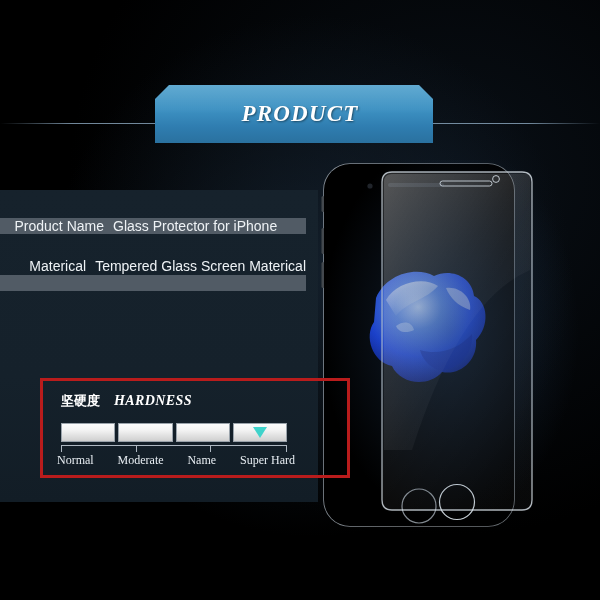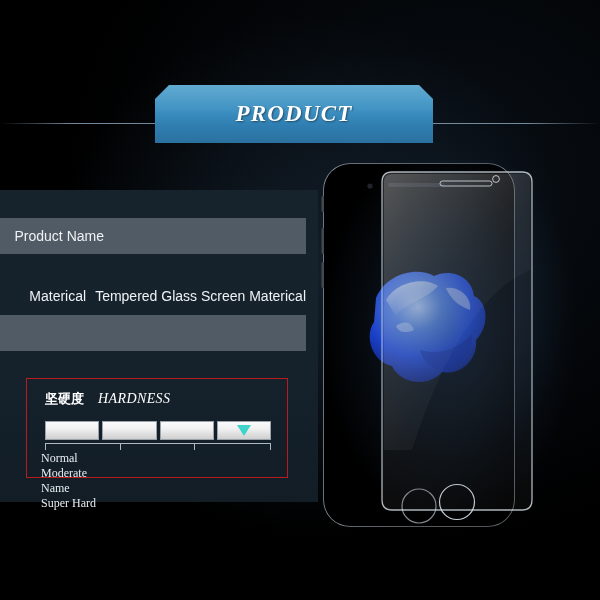--- a/index.html
+++ b/index.html
@@ -78,6 +78,7 @@
     letter-spacing: 1.2px;
     text-shadow: 1px 1px 2px rgba(0,0,0,0.45);
     line-height: 1.08;
+    padding-left: 6px;
   }
   .banner-line1 { font-size: 23px; }
   .banner-line2 { font-size: 23px; }

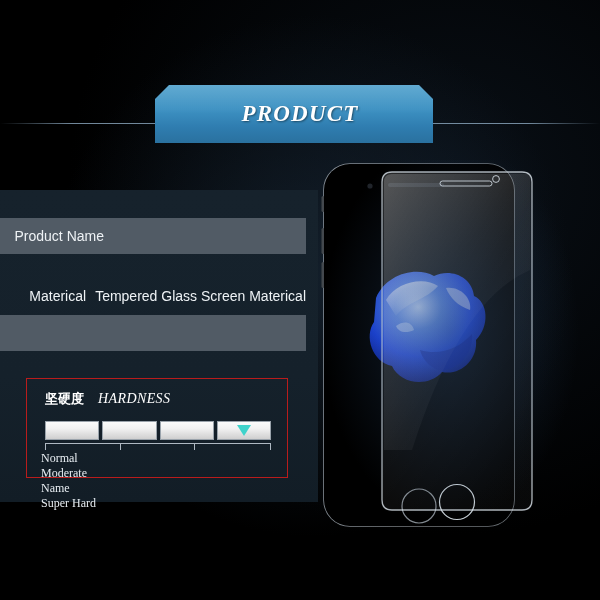--- a/index.html
+++ b/index.html
@@ -103,7 +103,7 @@
   .param-row {
     display: flex;
     align-items: center;
-    height: 36px;
+    height: 16px;
     margin-bottom: 1px;
     justify-content: space-between;
   }

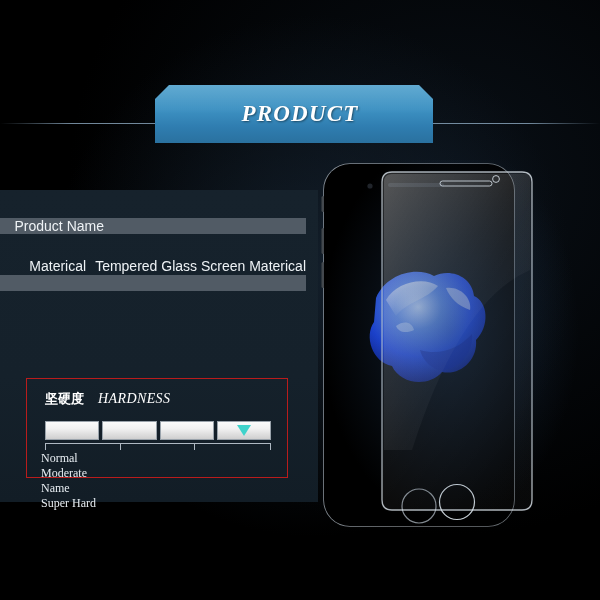--- a/index.html
+++ b/index.html
@@ -343,6 +343,7 @@
   <div class="param-table" id="param-table">
       <div class="param-row striped">
         <div class="param-key">Product Name</div>
+        <div class="param-val">Glass Protector for iPhone</div>
       </div>
       <div class="param-row plain">
         <div class="param-key">Materical</div>

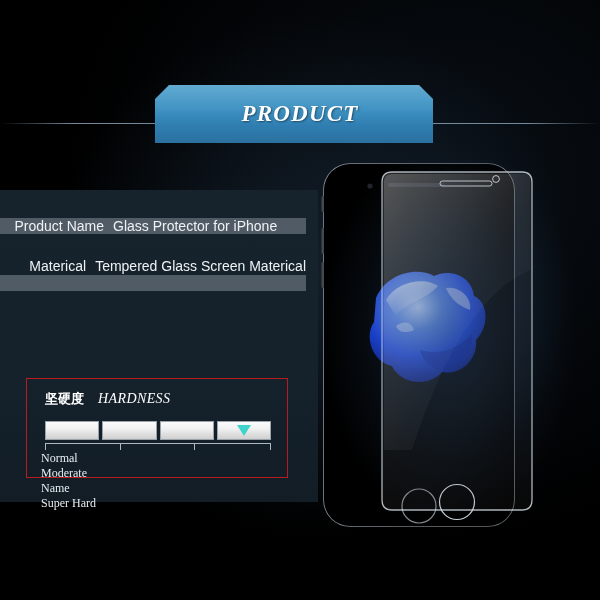--- a/index.html
+++ b/index.html
@@ -132,11 +132,11 @@
   
   .hardness-box {
     position: absolute;
-    left: 26px;
+    left: 40px;
     top: 378px;
-    width: 262px;
+    width: 310px;
     height: 100px;
-    border: 1px solid #b91c1c;
+    border: 3px solid #b91c1c;
     box-sizing: border-box;
   }
   .hardness-title {

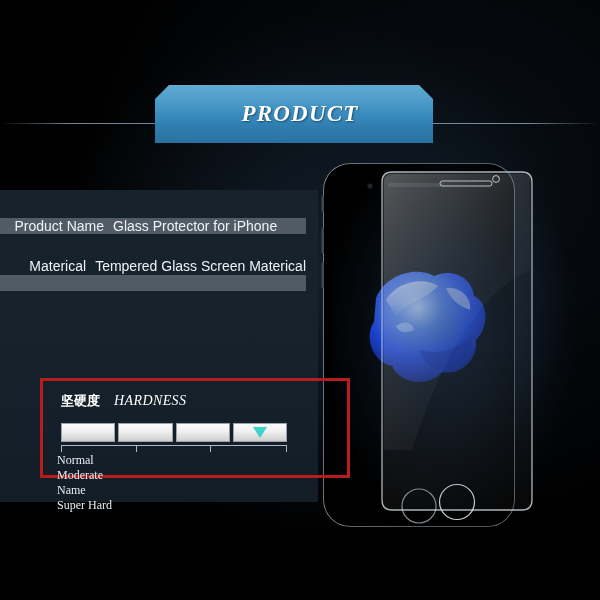--- a/index.html
+++ b/index.html
@@ -156,7 +156,7 @@
   .hardness-en {
     font-family: "Liberation Serif", serif;
     font-style: italic;
-    font-weight: normal;
+    font-weight: bold;
     font-size: 14px;
     color: #ffffff;
     letter-spacing: 0.4px;

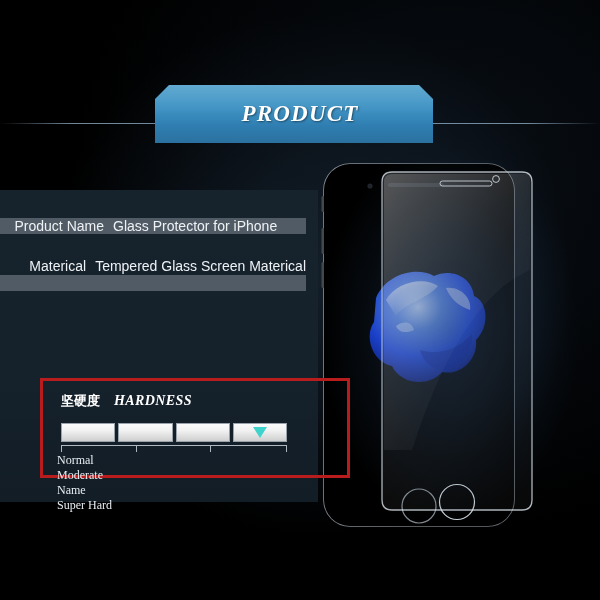--- a/index.html
+++ b/index.html
@@ -219,7 +219,6 @@
     font-size: 12px;
     color: #e8eef3;
     white-space: nowrap;
-    flex-direction: column;
   }
 
   

